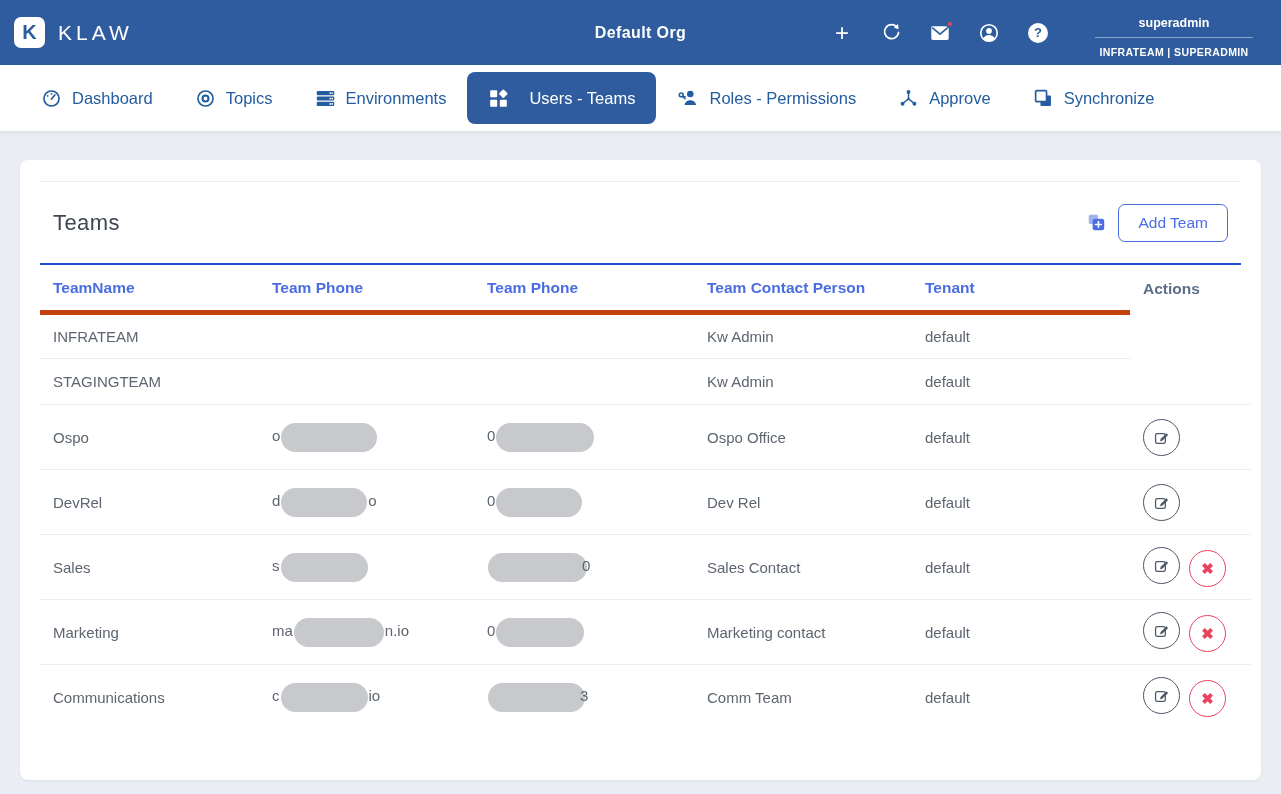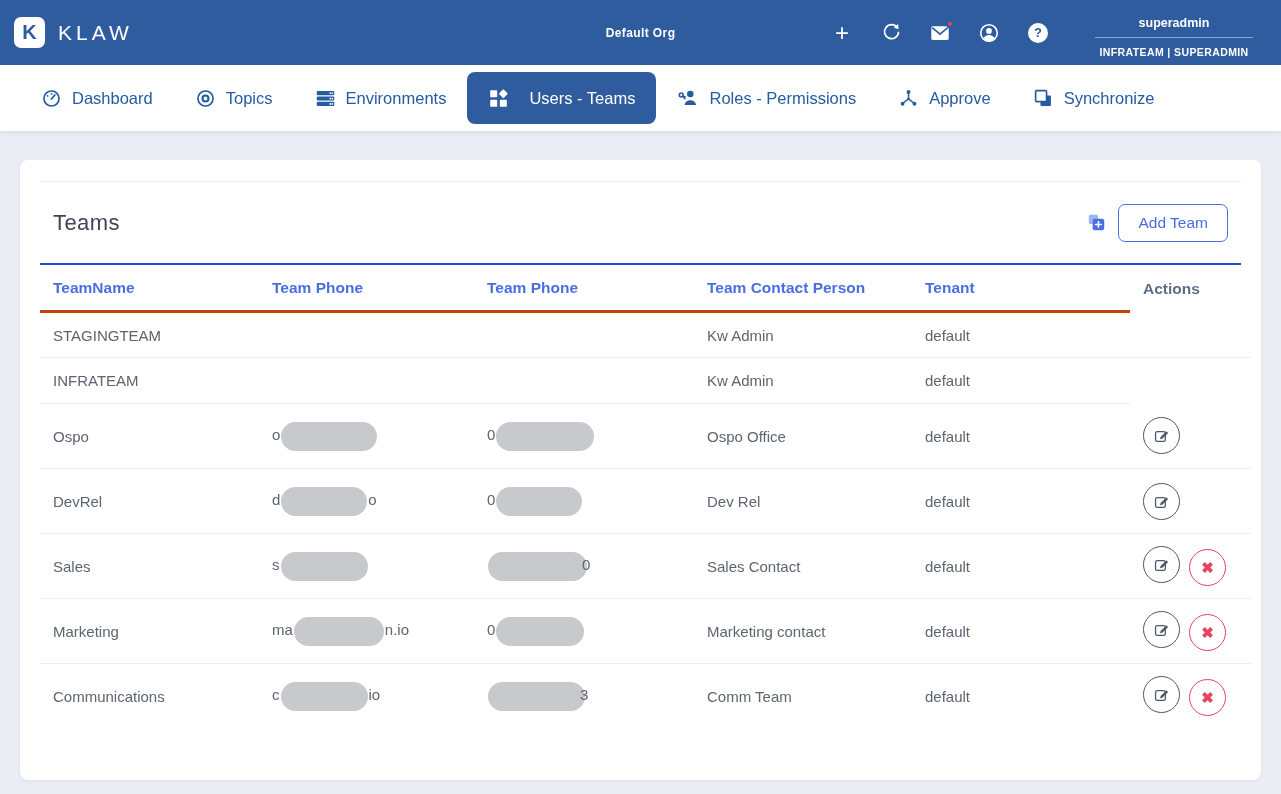--- a/index.html
+++ b/index.html
@@ -12,7 +12,7 @@
   .logo-box { width:31px; height:31px; background:#fff; border-radius:7px; display:flex; align-items:center; justify-content:center; }
   .logo-k { color:#2f5c9e; font-size:20px; font-weight:800; }
   .logo-text { margin-left:13px; font-size:21px; font-weight:500; letter-spacing:4px; }
-  .org-title { position:absolute; left:50%; top:50%; transform:translate(-50%,-50%); font-size:12px; font-weight:600; letter-spacing:.4px; }
+  .org-title { position:absolute; left:50%; top:50%; transform:translate(-50%,-50%); font-size:16px; font-weight:600; letter-spacing:.4px; }
   .appbar-right { margin-left:auto; display:flex; align-items:center; padding-right:28px; }
   .appbar-icons { display:flex; align-items:center; gap:27px; }
   .hicon { width:22px; height:22px; display:flex; align-items:center; justify-content:center; cursor:pointer; position:relative; }

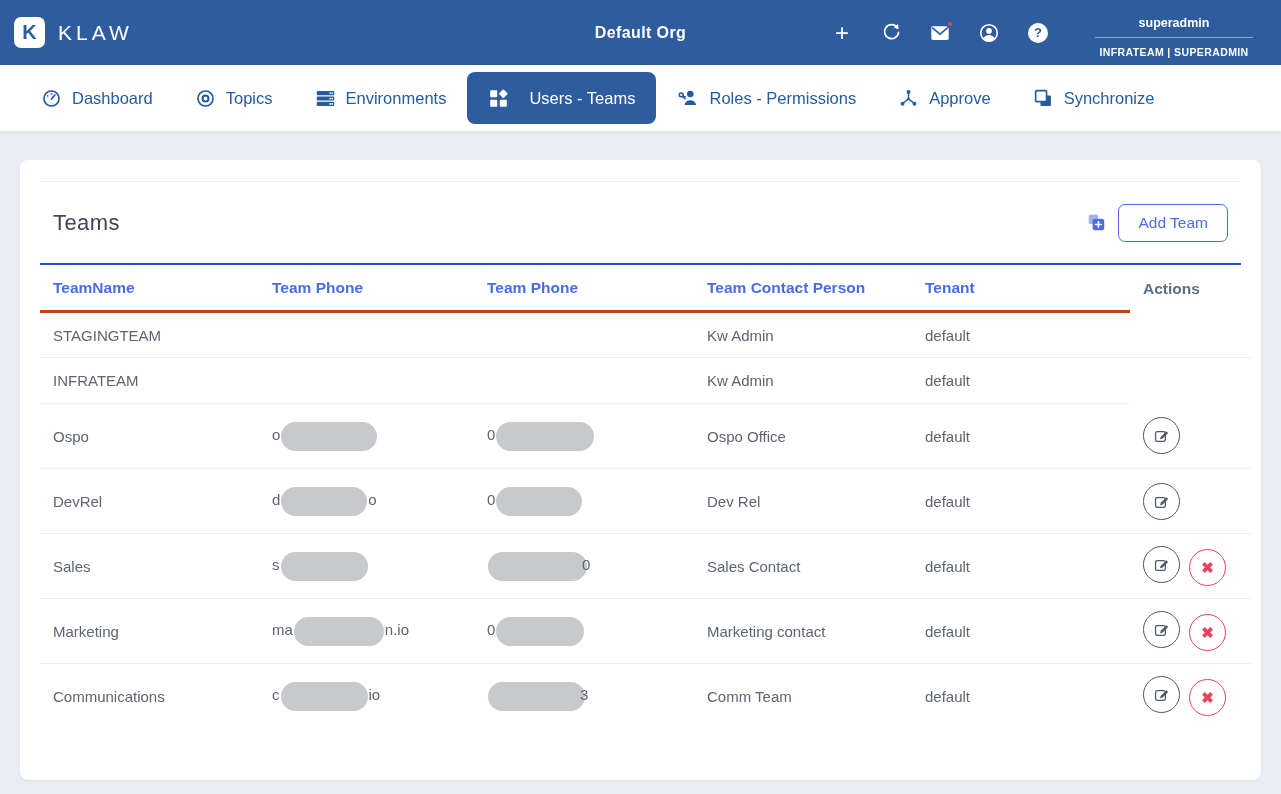--- a/index.html
+++ b/index.html
@@ -45,7 +45,7 @@
   
   table { margin:0 20px; width:1211px; border-collapse:collapse; table-layout:fixed; }
   col.c1{width:219px} col.c2{width:215px} col.c3{width:220px} col.c4{width:218px} col.c5{width:218px} col.c6{width:121px}
-  th { text-align:left; padding:14px 0 13px 13px; font-size:15.5px; font-weight:600; color:#4b6de2; border-bottom:3px solid #c2410c; cursor:pointer; }
+  th { text-align:left; padding:14px 0 13px 13px; font-size:15.5px; font-weight:600; color:#4b6de2; border-bottom:5px solid #c2410c; cursor:pointer; }
   th.col-actions { color:#5d6e87; border-bottom:none; cursor:default; }
   td { padding-left:13px; font-size:15px; color:#5d6570; border-bottom:1px solid #eceef0; vertical-align:middle; }
   tr.row-sm td { height:46px; }

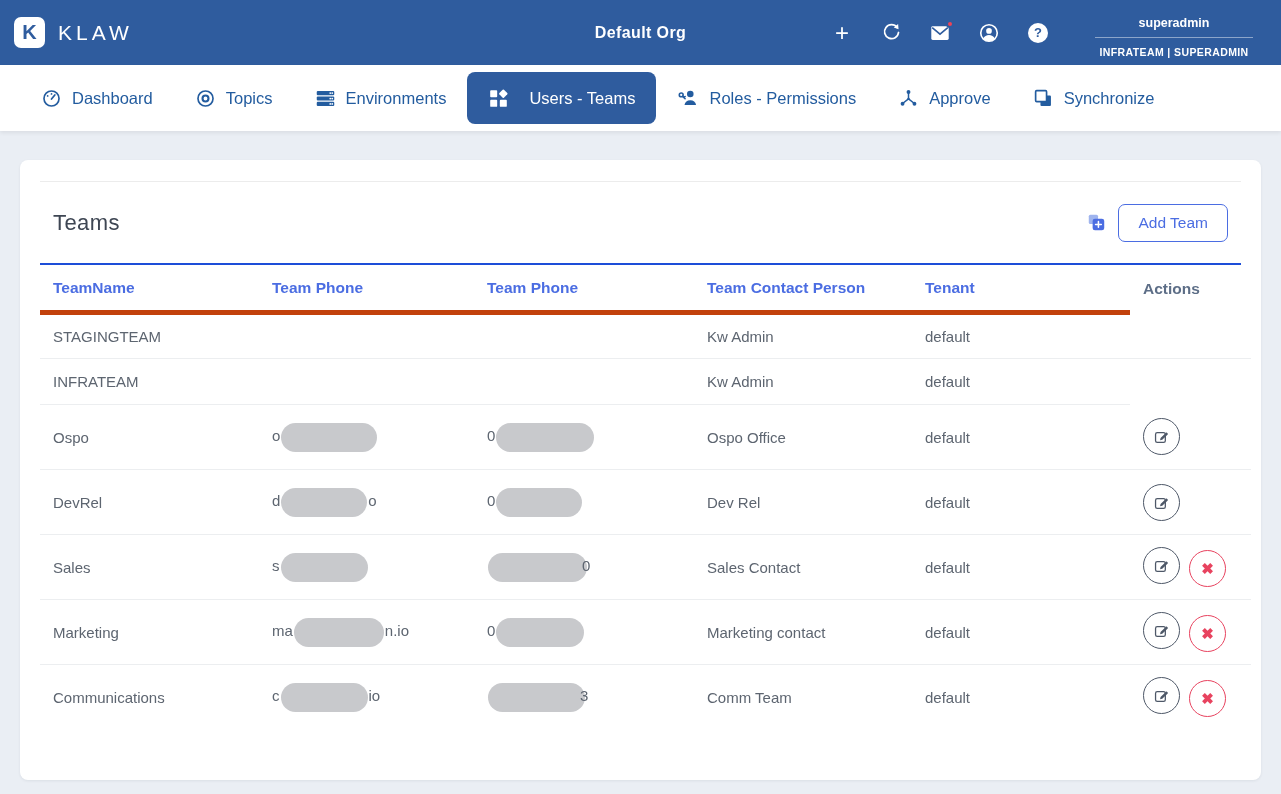--- a/index.html
+++ b/index.html
@@ -223,21 +223,21 @@
     <tbody>
 
       <tr class="row-sm">
+        <td>INFRATEAM</td>
+        <td></td>
+        <td></td>
+        <td>Kw Admin</td>
+        <td>default</td>
+        <td class="no-border"></td>
+      </tr>
+
+      <tr class="row-sm">
         <td>STAGINGTEAM</td>
         <td></td>
         <td></td>
         <td>Kw Admin</td>
         <td>default</td>
         <td></td>
-      </tr>
-
-      <tr class="row-sm">
-        <td>INFRATEAM</td>
-        <td></td>
-        <td></td>
-        <td>Kw Admin</td>
-        <td>default</td>
-        <td class="no-border"></td>
       </tr>
 
       <tr class="row-lg">

